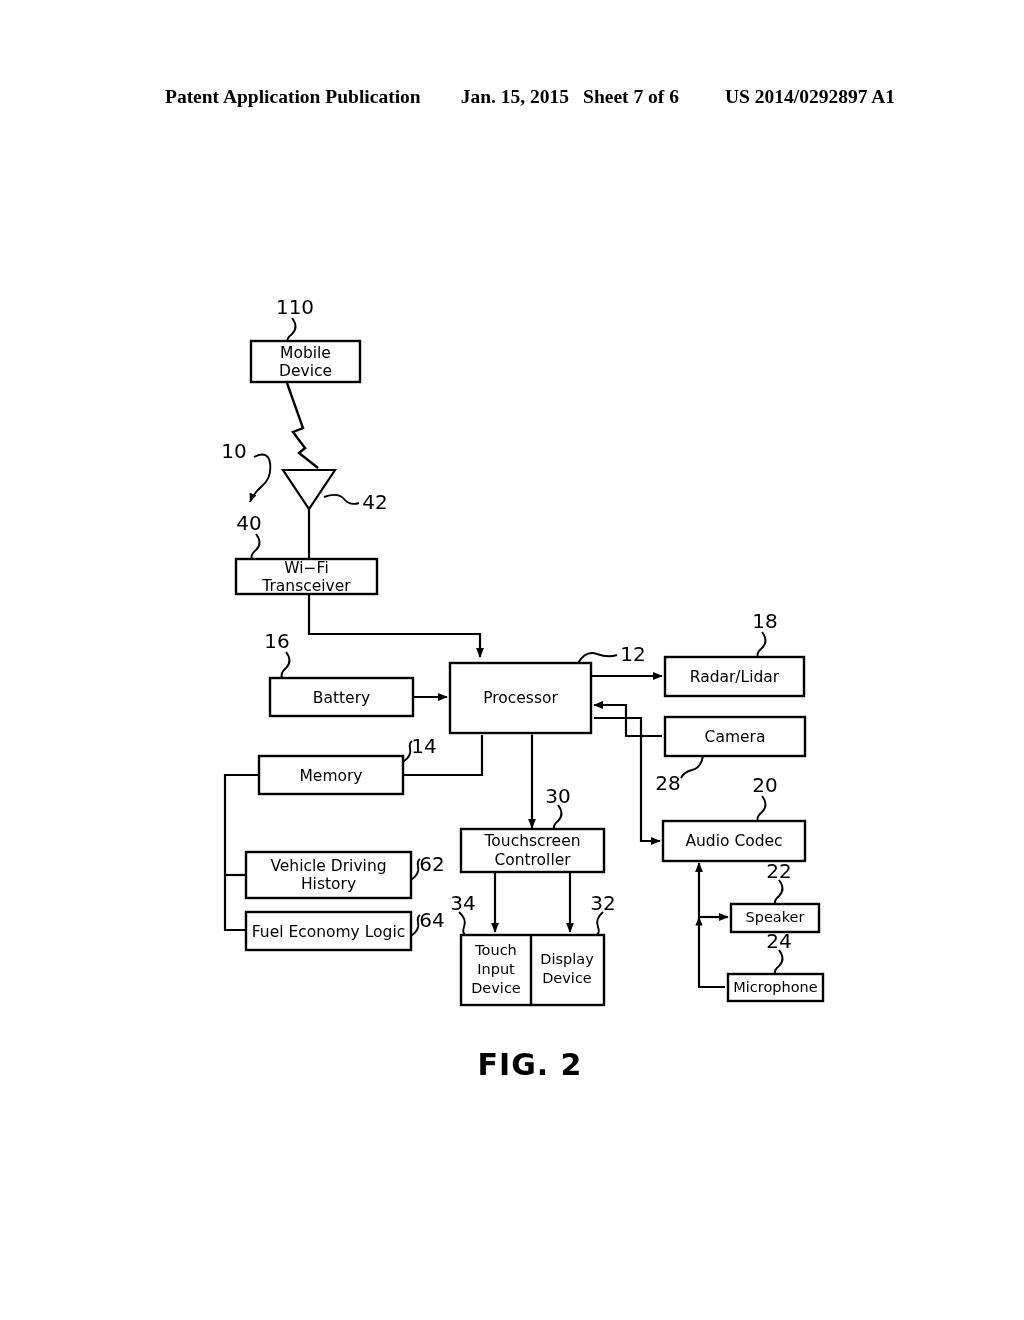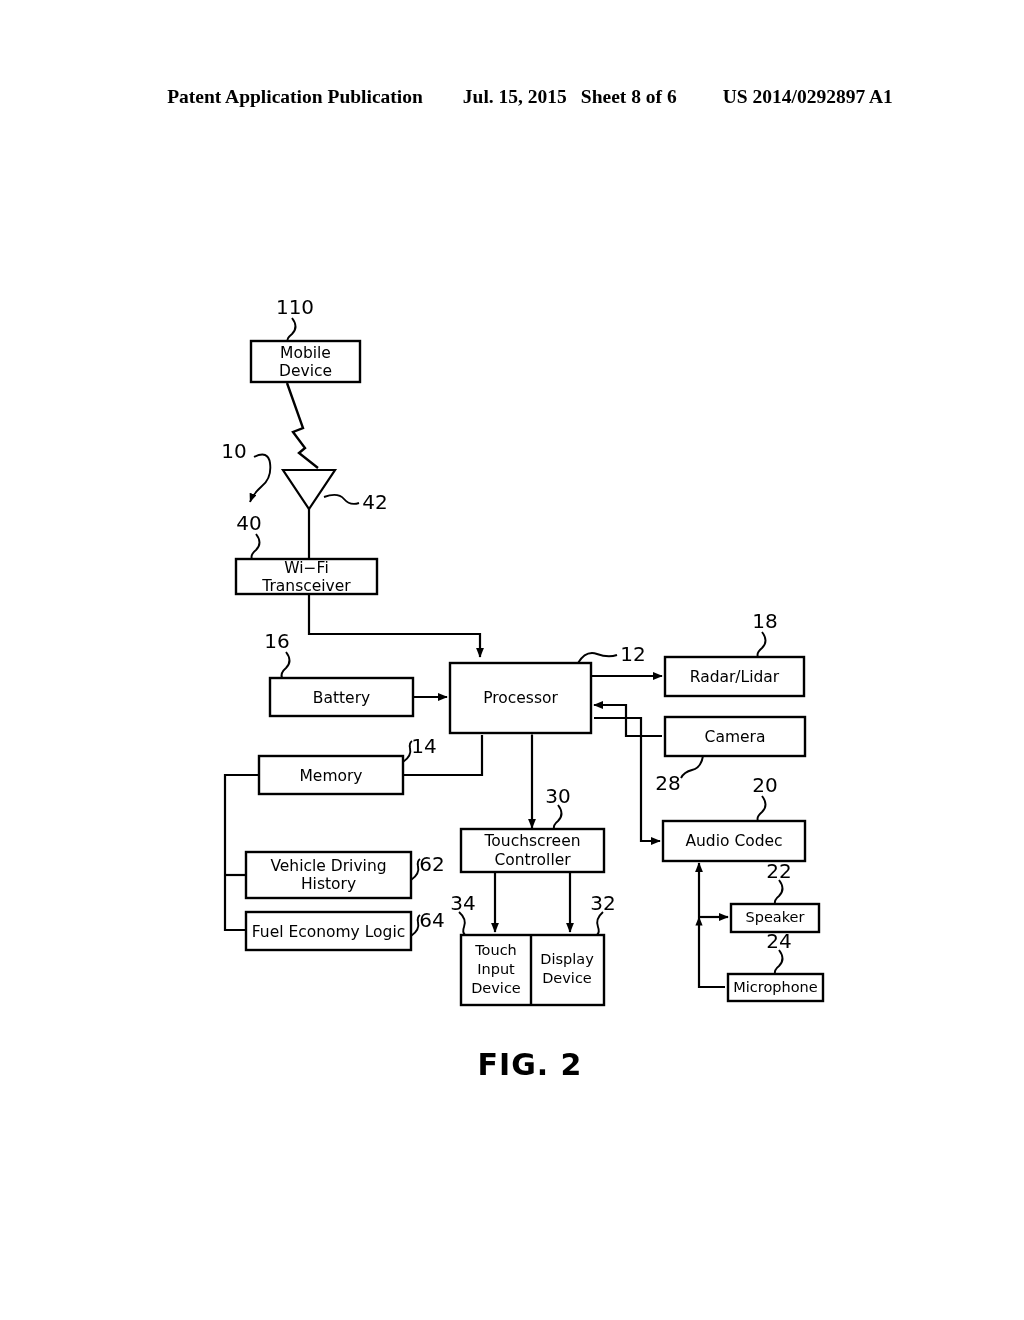--- a/index.html
+++ b/index.html
@@ -52,7 +52,7 @@
   <div class="pub-header">
     <span class="seg">Patent Application Publication</span>
     <span class="gap1"></span>
-    <span class="seg date">Jul. 15, 2015</span>
+    <span class="seg date">Jan. 15, 2015</span>
     <span class="seg">Sheet 8 of 6</span>
     <span class="gap2"></span>
     <span class="seg">US 2014/0292897 A1</span>

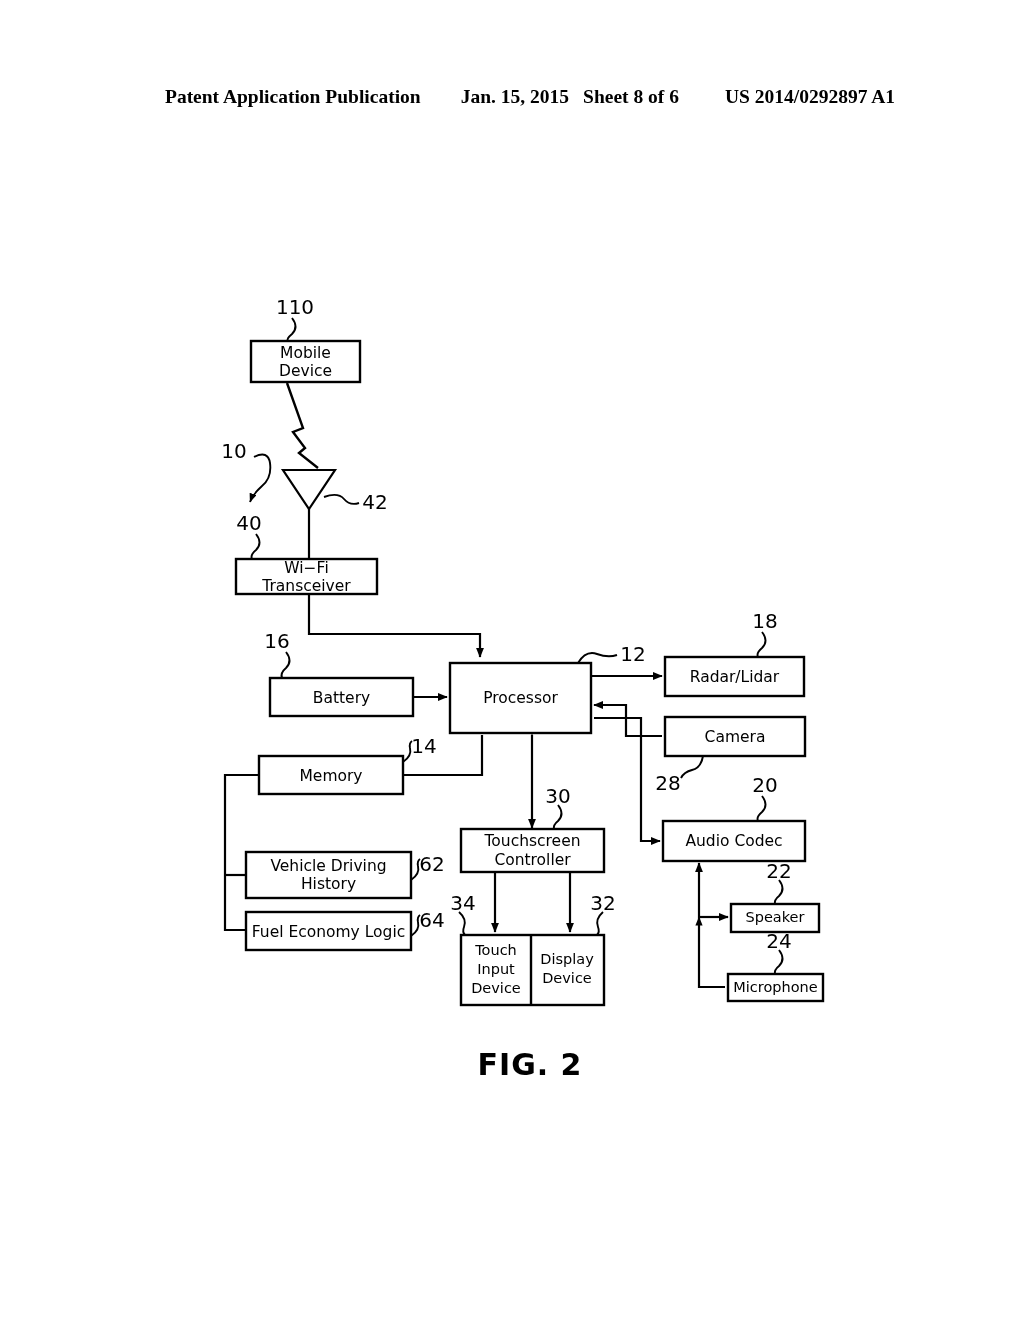--- a/index.html
+++ b/index.html
@@ -53,7 +53,7 @@
     <span class="seg">Patent Application Publication</span>
     <span class="gap1"></span>
     <span class="seg date">Jan. 15, 2015</span>
-    <span class="seg">Sheet 8 of 6</span>
+    <span class="seg">Sheet 7 of 6</span>
     <span class="gap2"></span>
     <span class="seg">US 2014/0292897 A1</span>
   </div>

